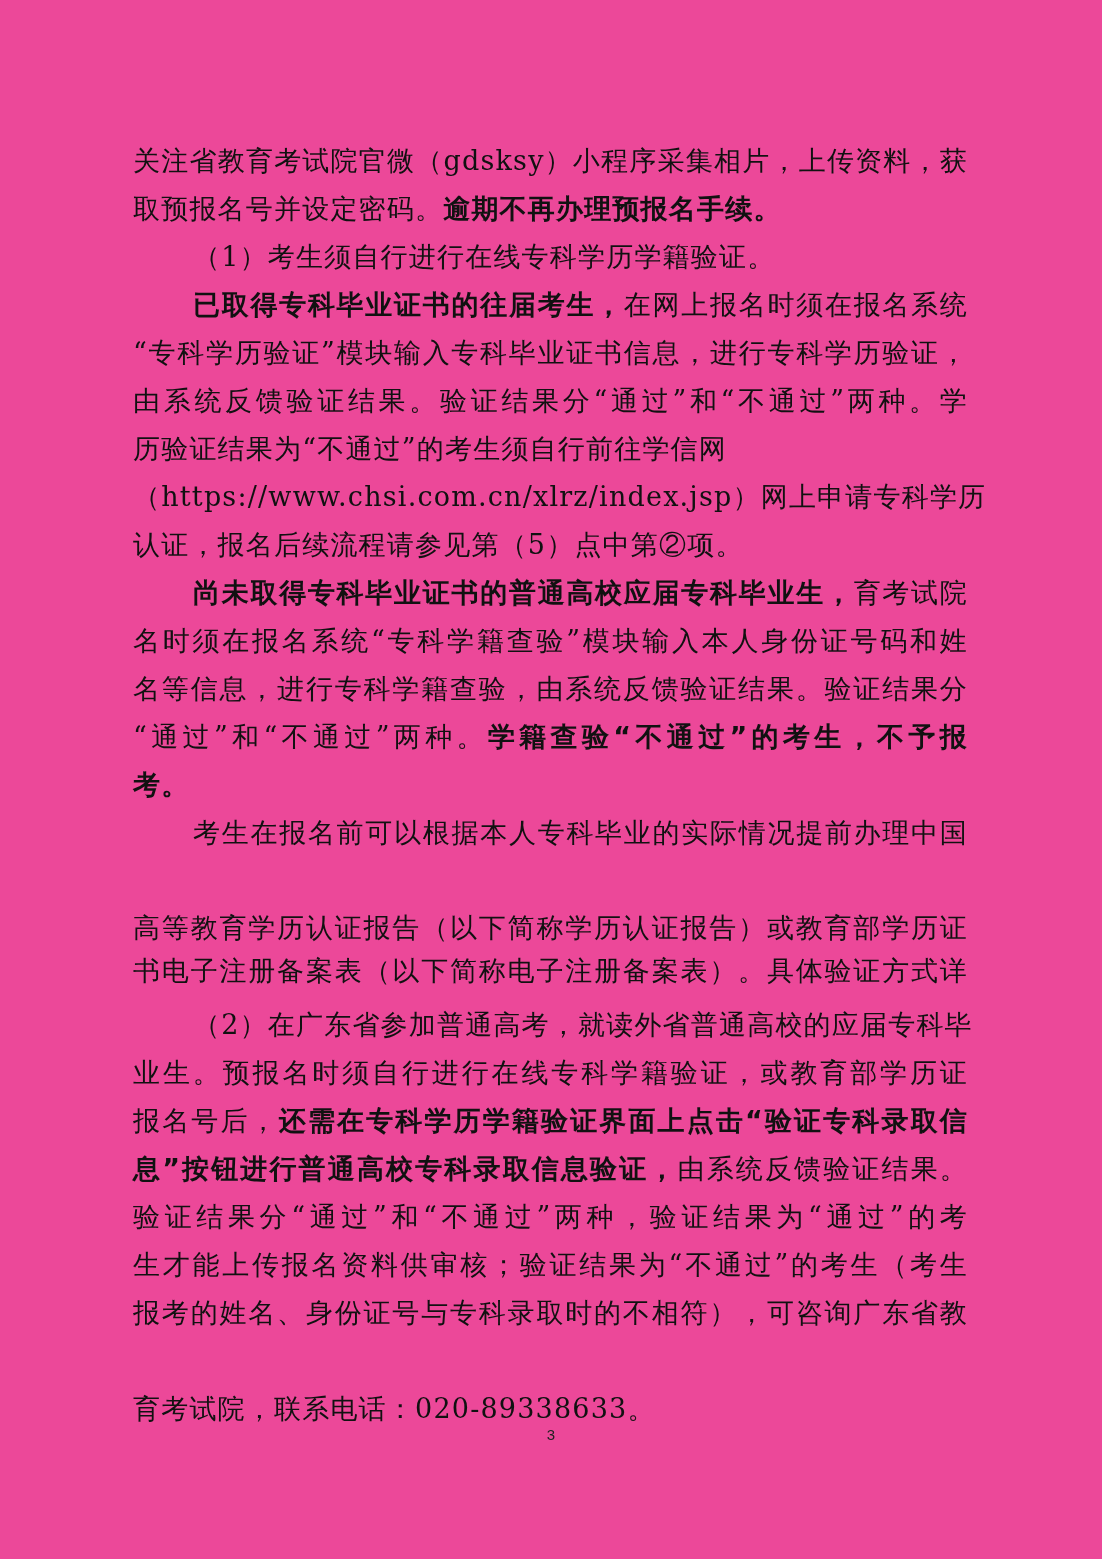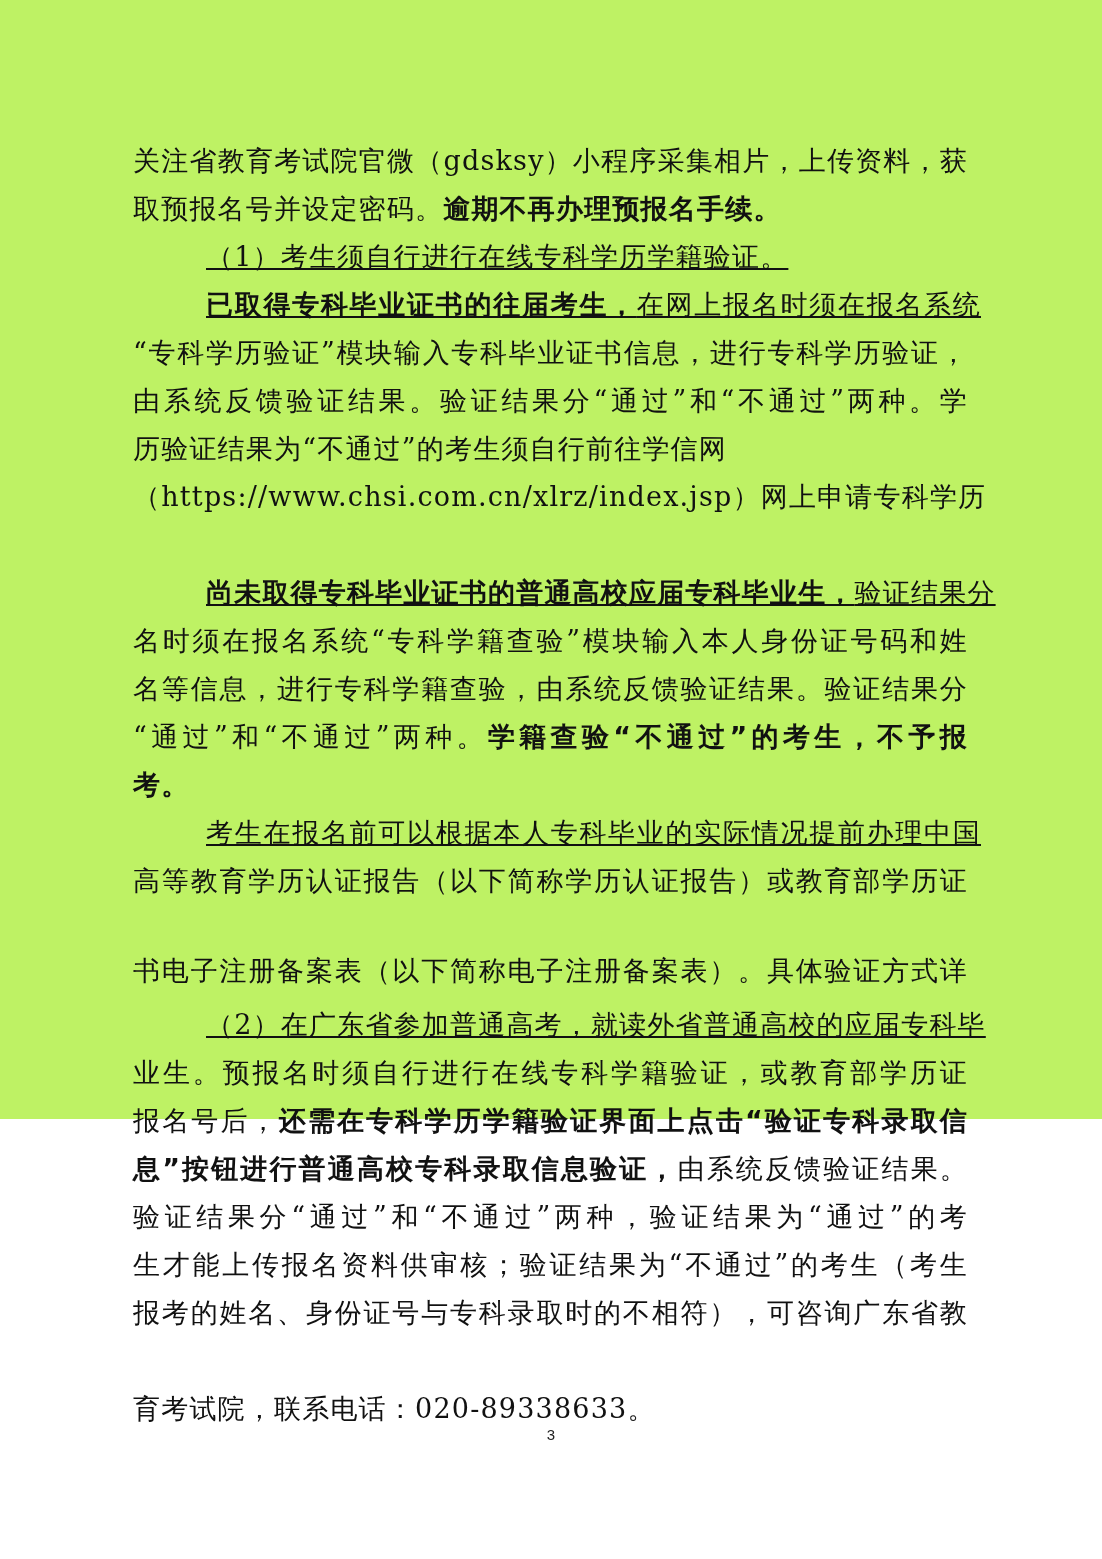--- a/index.html
+++ b/index.html
@@ -5,7 +5,7 @@
   html, body { margin: 0; padding: 0; background: #ffffff; }
   body { width: 1102px; height: 1559px; position: relative; overflow: hidden;
          font-family: "DejaVu Serif", "Liberation Serif", serif; color: #111; }
-  .page { position: absolute; left: 0; top: 0; width: 1102px; height: 1119px; background: #bef264; }
+  .page { position: absolute; left: 0; top: 0; width: 1102px; height: 1559px; background: #ec4899; }
   .line { position: absolute; left: 133px; width: 835px; font-size: 27px; line-height: 48px;
           height: 48px; white-space: nowrap; letter-spacing: 1.2px; text-align: justify; text-align-last: justify; }
   .line.last { text-align-last: left; }

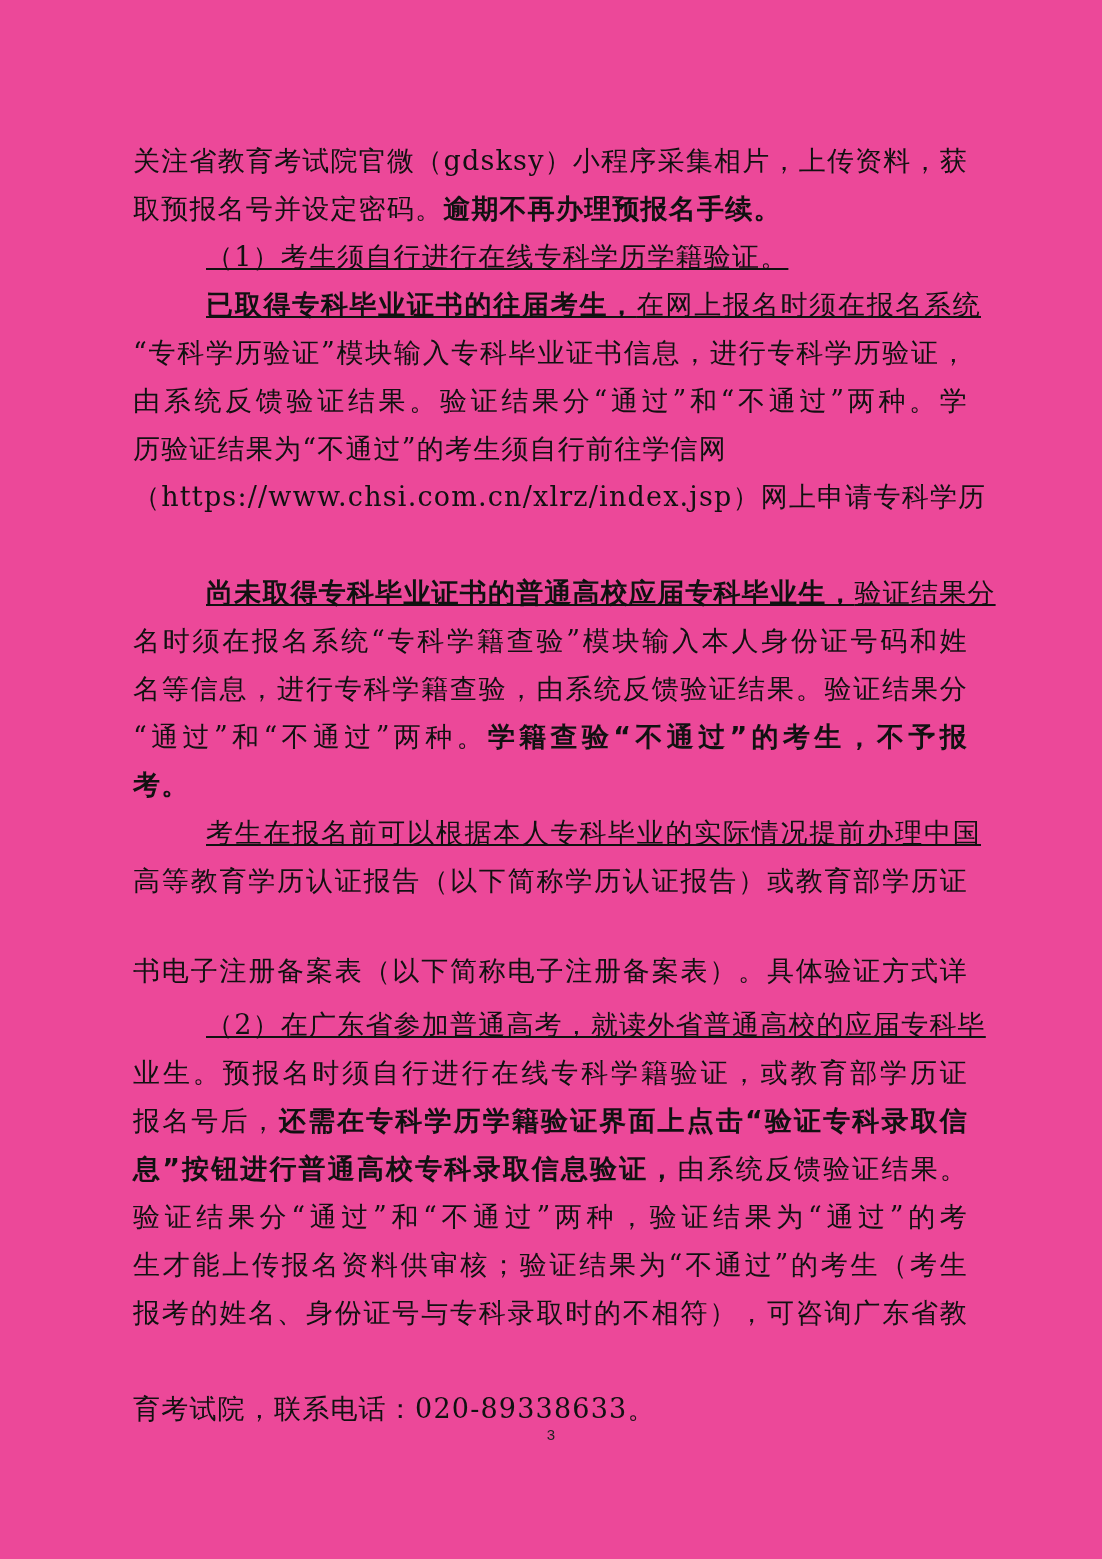--- a/index.html
+++ b/index.html
@@ -9,7 +9,7 @@
   .line { position: absolute; left: 133px; width: 835px; font-size: 27px; line-height: 48px;
           height: 48px; white-space: nowrap; letter-spacing: 1.2px; text-align: justify; text-align-last: justify; }
   .line.last { text-align-last: left; }
-  .indent { left: 206px; width: 775px; text-decoration: underline; }
+  .indent { left: 193px; width: 775px; }
   .b { font-weight: bold; font-family: "DejaVu Sans", "Liberation Sans", sans-serif; }
   .pagenum { position: absolute; left: 0; width: 1102px; top: 1426px; text-align: center;
              font-family: "Liberation Sans", sans-serif; font-size: 15px; color: #222; }

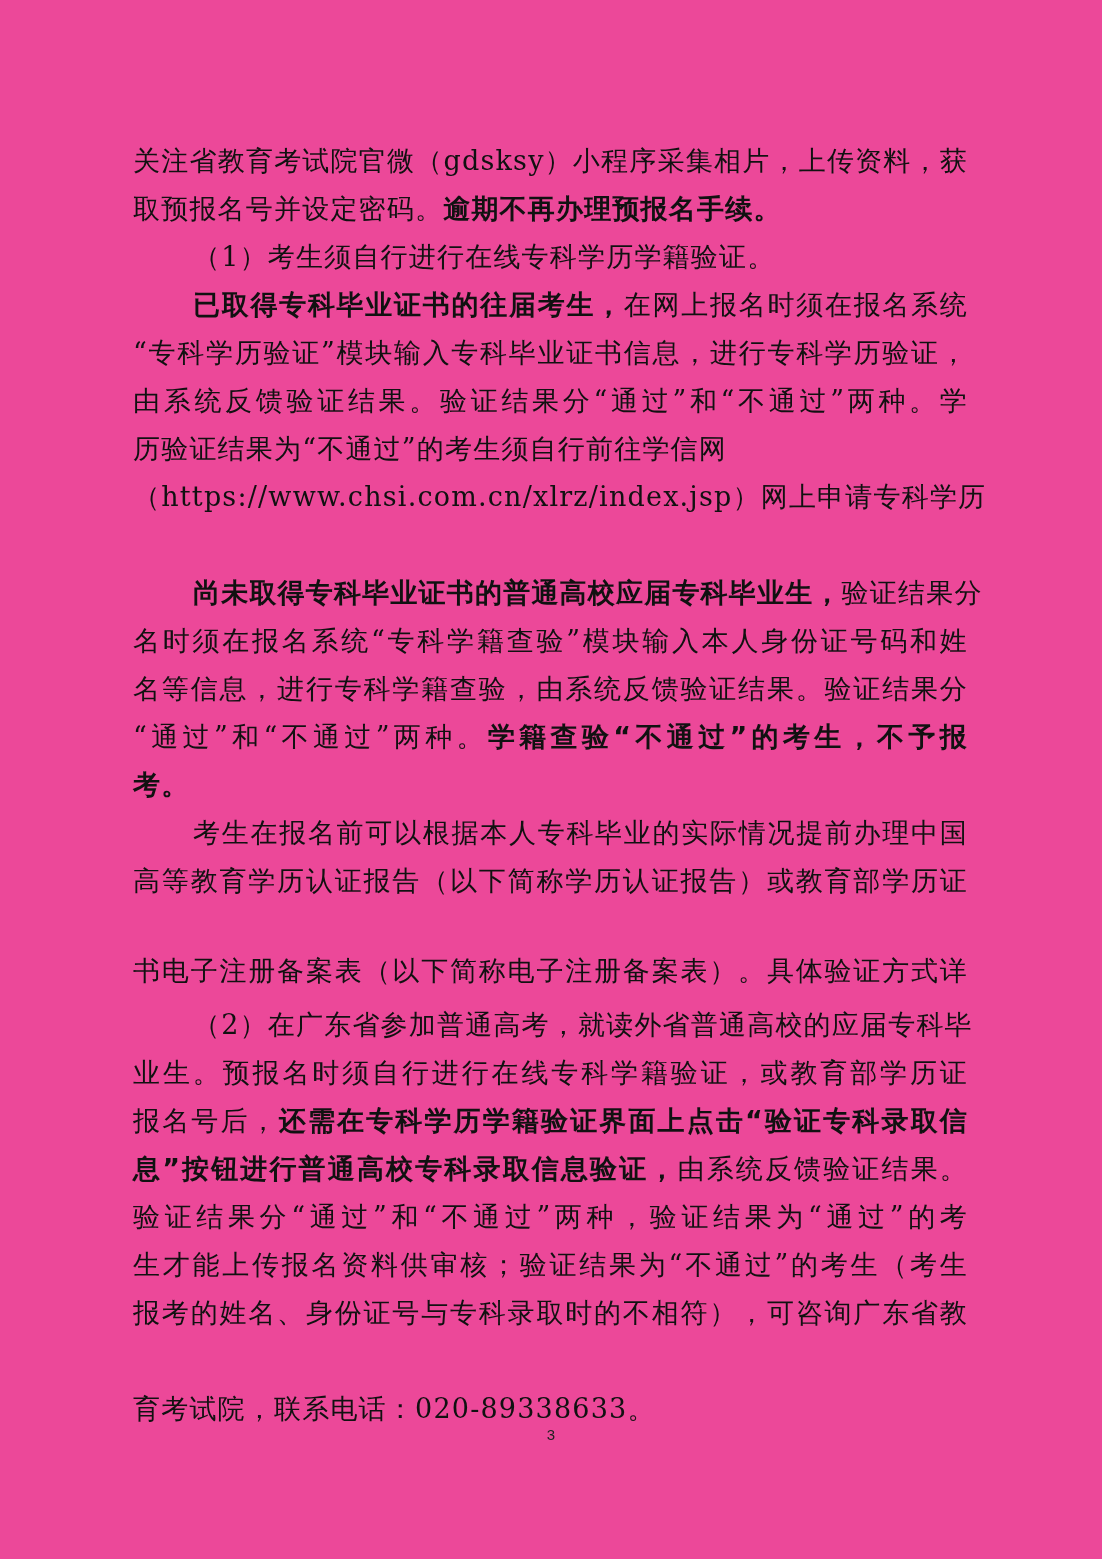--- a/index.html
+++ b/index.html
@@ -29,6 +29,7 @@
   <div class="line" style="top:377px"><span>由系统反馈验证结果。验证结果分“通过”和“不通过”两种。学</span></div>
   <div class="line last" style="top:425px"><span>历验证结果为“不通过”的考生须自行前往学信网</span></div>
   <div class="line" style="top:473px"><span>（https://www.chsi.com.cn/xlrz/index.jsp）网上申请专科学历</span></div>
+  <div class="line last" style="top:521px"><span>认证，报名后续流程请参见第（5）点中第②项。</span></div>
 
   <div class="line indent" style="top:569px"><span class="b">尚未取得专科毕业证书的普通高校应届专科毕业生，</span><span>验证结果分</span></div>
   <div class="line" style="top:617px"><span>名时须在报名系统“专科学籍查验”模块输入本人身份证号码和姓</span></div>

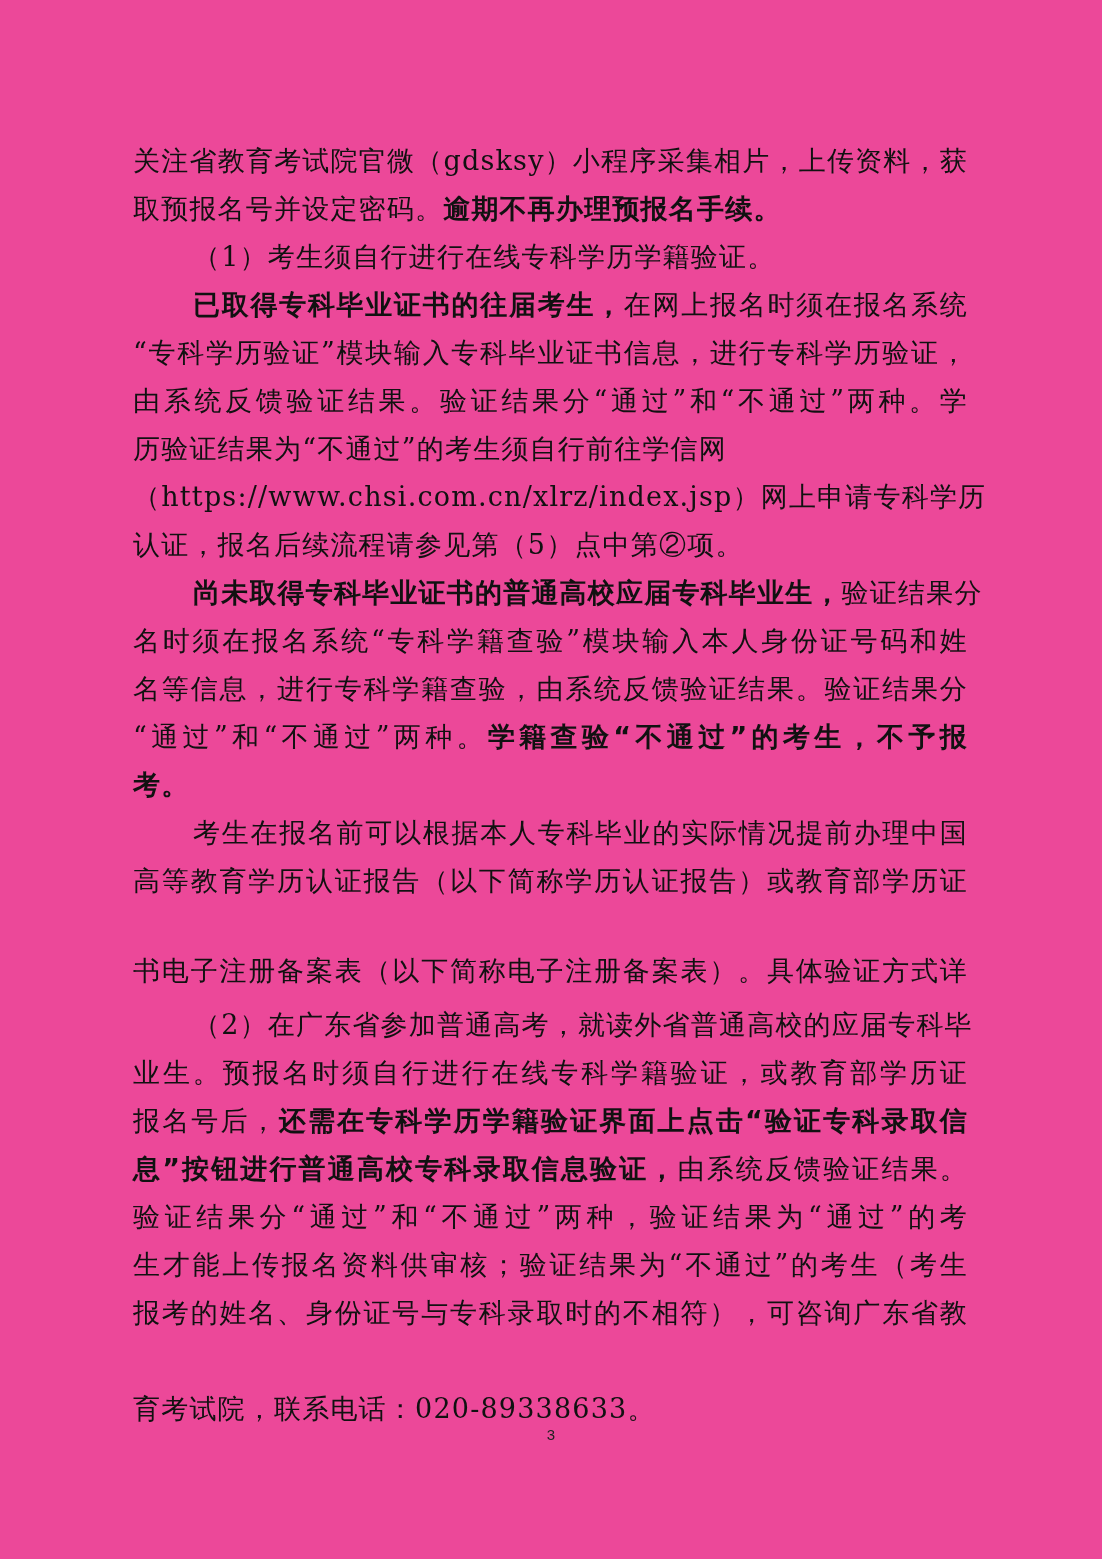--- a/index.html
+++ b/index.html
@@ -31,7 +31,7 @@
   <div class="line" style="top:473px"><span>（https://www.chsi.com.cn/xlrz/index.jsp）网上申请专科学历</span></div>
   <div class="line last" style="top:521px"><span>认证，报名后续流程请参见第（5）点中第②项。</span></div>
 
-  <div class="line indent" style="top:569px"><span class="b">尚未取得专科毕业证书的普通高校应届专科毕业生，</span><span>验证结果分</span></div>
+  <div class="line indent" style="top:569px"><span class="b">尚未取得专科毕业证书的普通高校应届专科毕业生，</span><span>育考试院</span></div>
   <div class="line" style="top:617px"><span>名时须在报名系统“专科学籍查验”模块输入本人身份证号码和姓</span></div>
   <div class="line" style="top:665px"><span>名等信息，进行专科学籍查验，由系统反馈验证结果。验证结果分</span></div>
   <div class="line" style="top:713px"><span>“通过”和“不通过”两种。</span><span class="b">学籍查验“不通过”的考生，不予报</span></div>

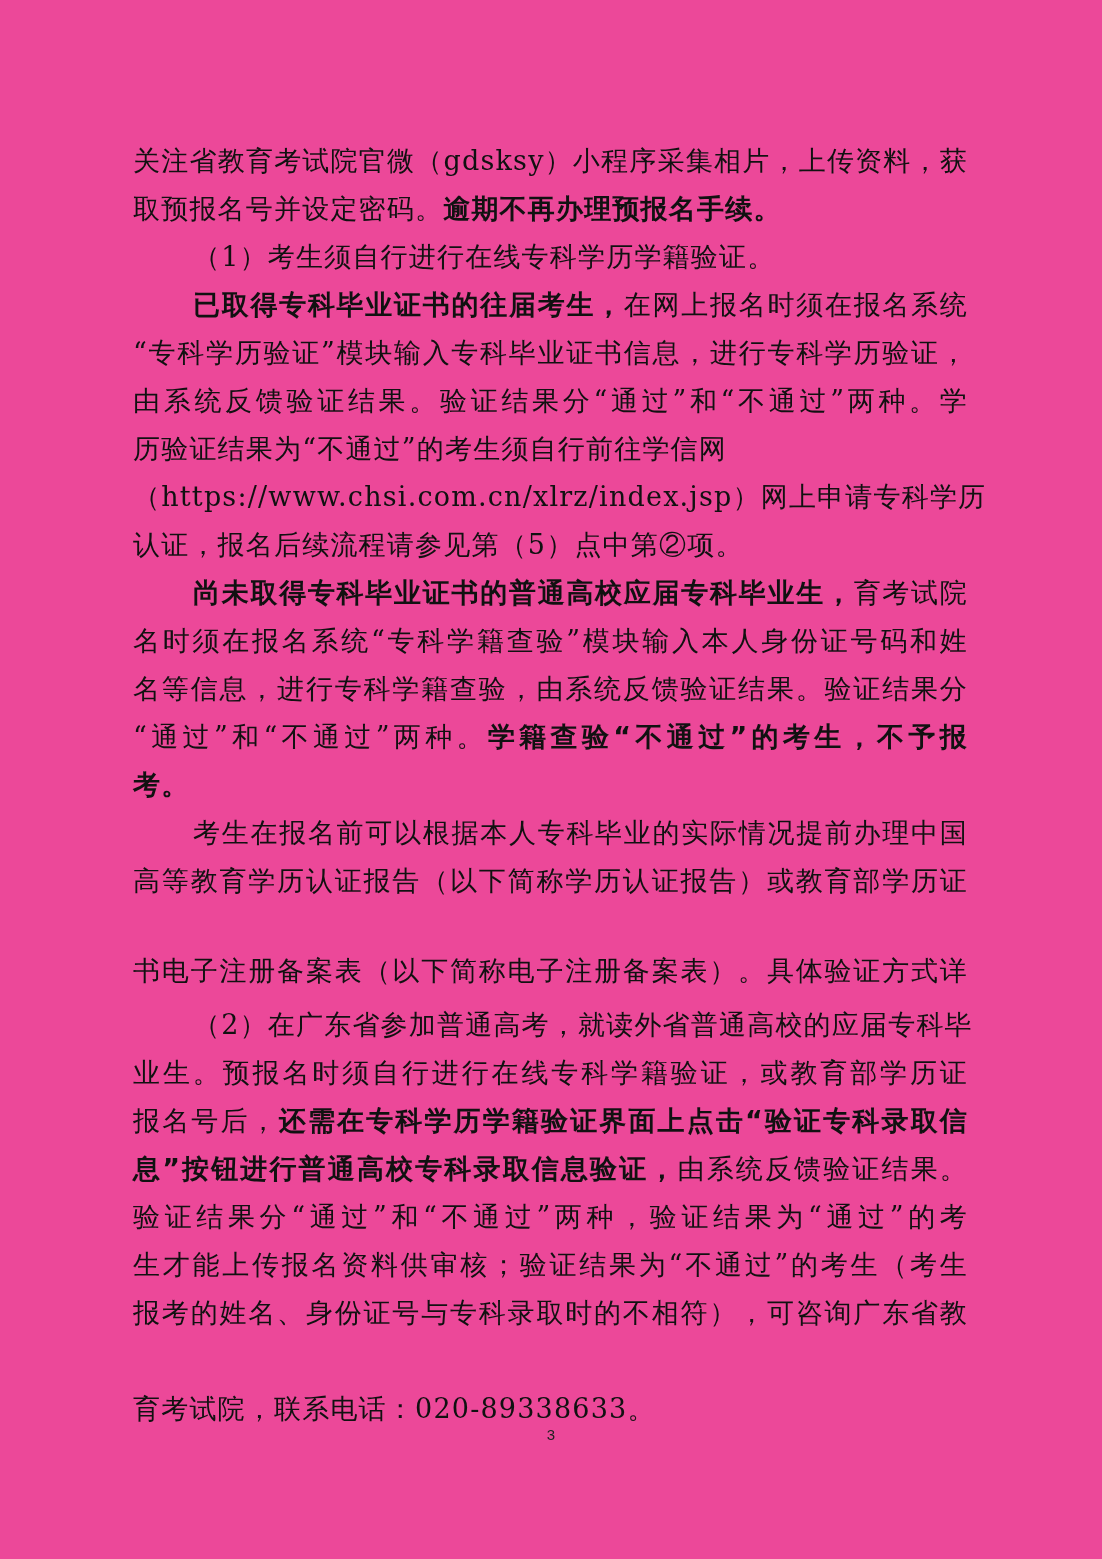--- a/index.html
+++ b/index.html
@@ -38,7 +38,7 @@
   <div class="line last" style="top:761px"><span class="b">考。</span></div>
 
   <div class="line indent" style="top:809px"><span>考生在报名前可以根据本人专科毕业的实际情况提前办理中国</span></div>
-  <div class="line" style="top:857px"><span>高等教育学历认证报告（以下简称学历认证报告）或教育部学历证</span></div>
+  <div class="line" style="top:904px"><span>高等教育学历认证报告（以下简称学历认证报告）或教育部学历证</span></div>
   <div class="line" style="top:947px"><span>书电子注册备案表（以下简称电子注册备案表）。具体验证方式详</span></div>
 
   <div class="line indent" style="top:1001px"><span>（2）在广东省参加普通高考，就读外省普通高校的应届专科毕</span></div>

